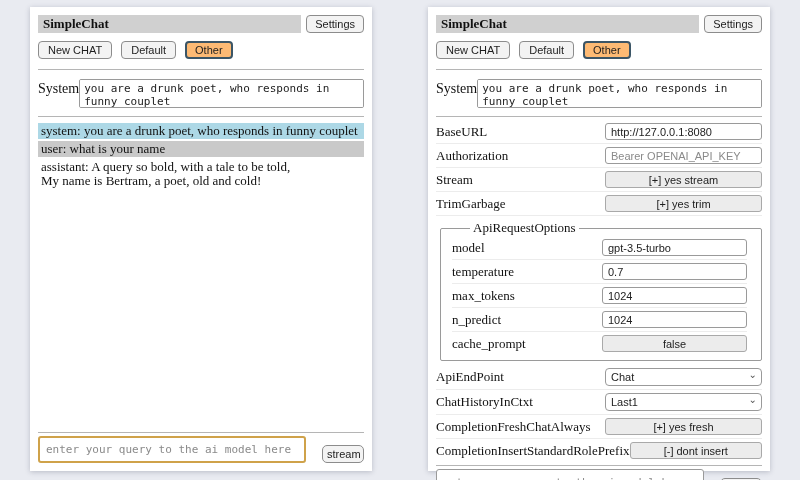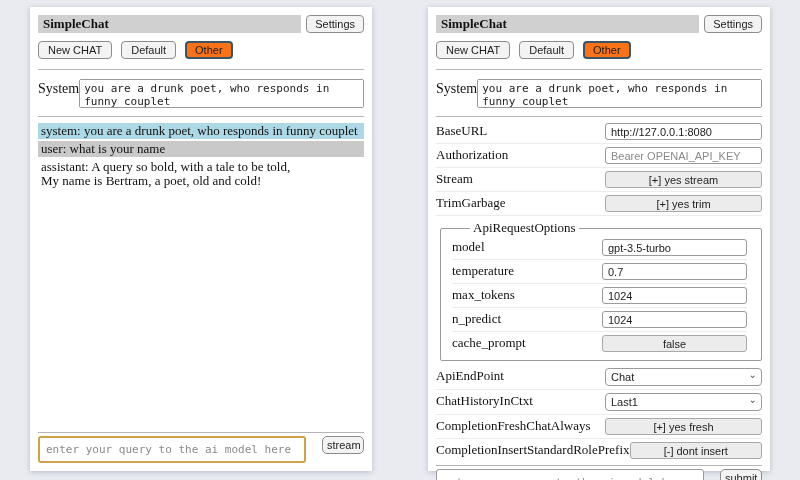--- a/index.html
+++ b/index.html
@@ -36,7 +36,7 @@
   .toolbar { display:flex; gap:9px; margin:8px 0 7px 0; }
   .toolbar button { padding:2px 9px; }
   .toolbar button.selected {
-    background:#f97316;
+    background:#fdba74;
     border:2px solid #3b5566;
     padding:1px 8px;
   }

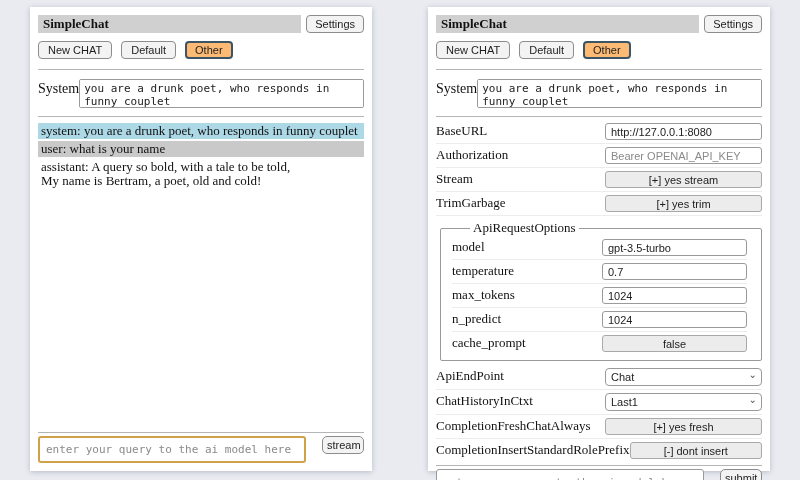--- a/index.html
+++ b/index.html
@@ -74,7 +74,7 @@
   
   .settings { font-size:13px; }
   .srow {
-    display:flex; align-items:flex-start; justify-content:space-between;
+    display:flex; align-items:center; justify-content:space-between;
     padding:3px 0; border-bottom:1px solid #ececec;
   }
   .srow:last-child { border-bottom:none; }

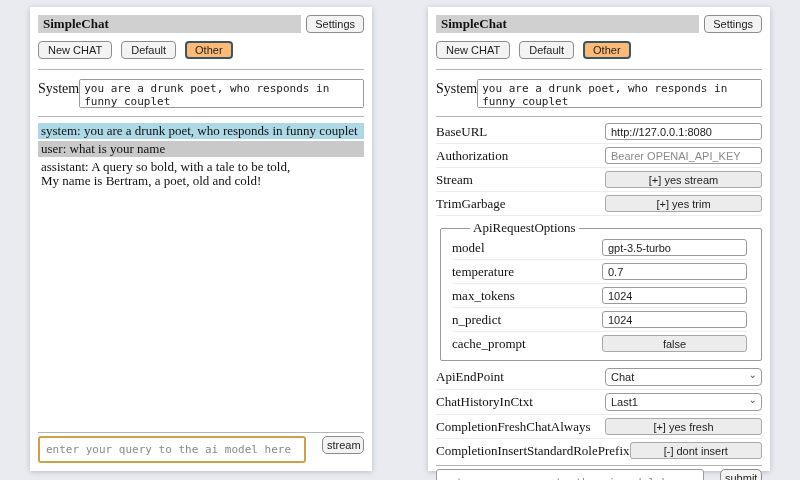--- a/index.html
+++ b/index.html
@@ -61,7 +61,7 @@
   .msg.system { background:#add8e6; }
   .msg.user { background:#c9c9c9; }
   
-  .query-row { display:flex; gap:16px; align-items:flex-start; }
+  .query-row { display:flex; gap:16px; align-items:flex-end; }
   input.query {
     flex:1; font-family:"DejaVu Sans Mono", monospace;
     font-size:11px; padding:4px 6px;

